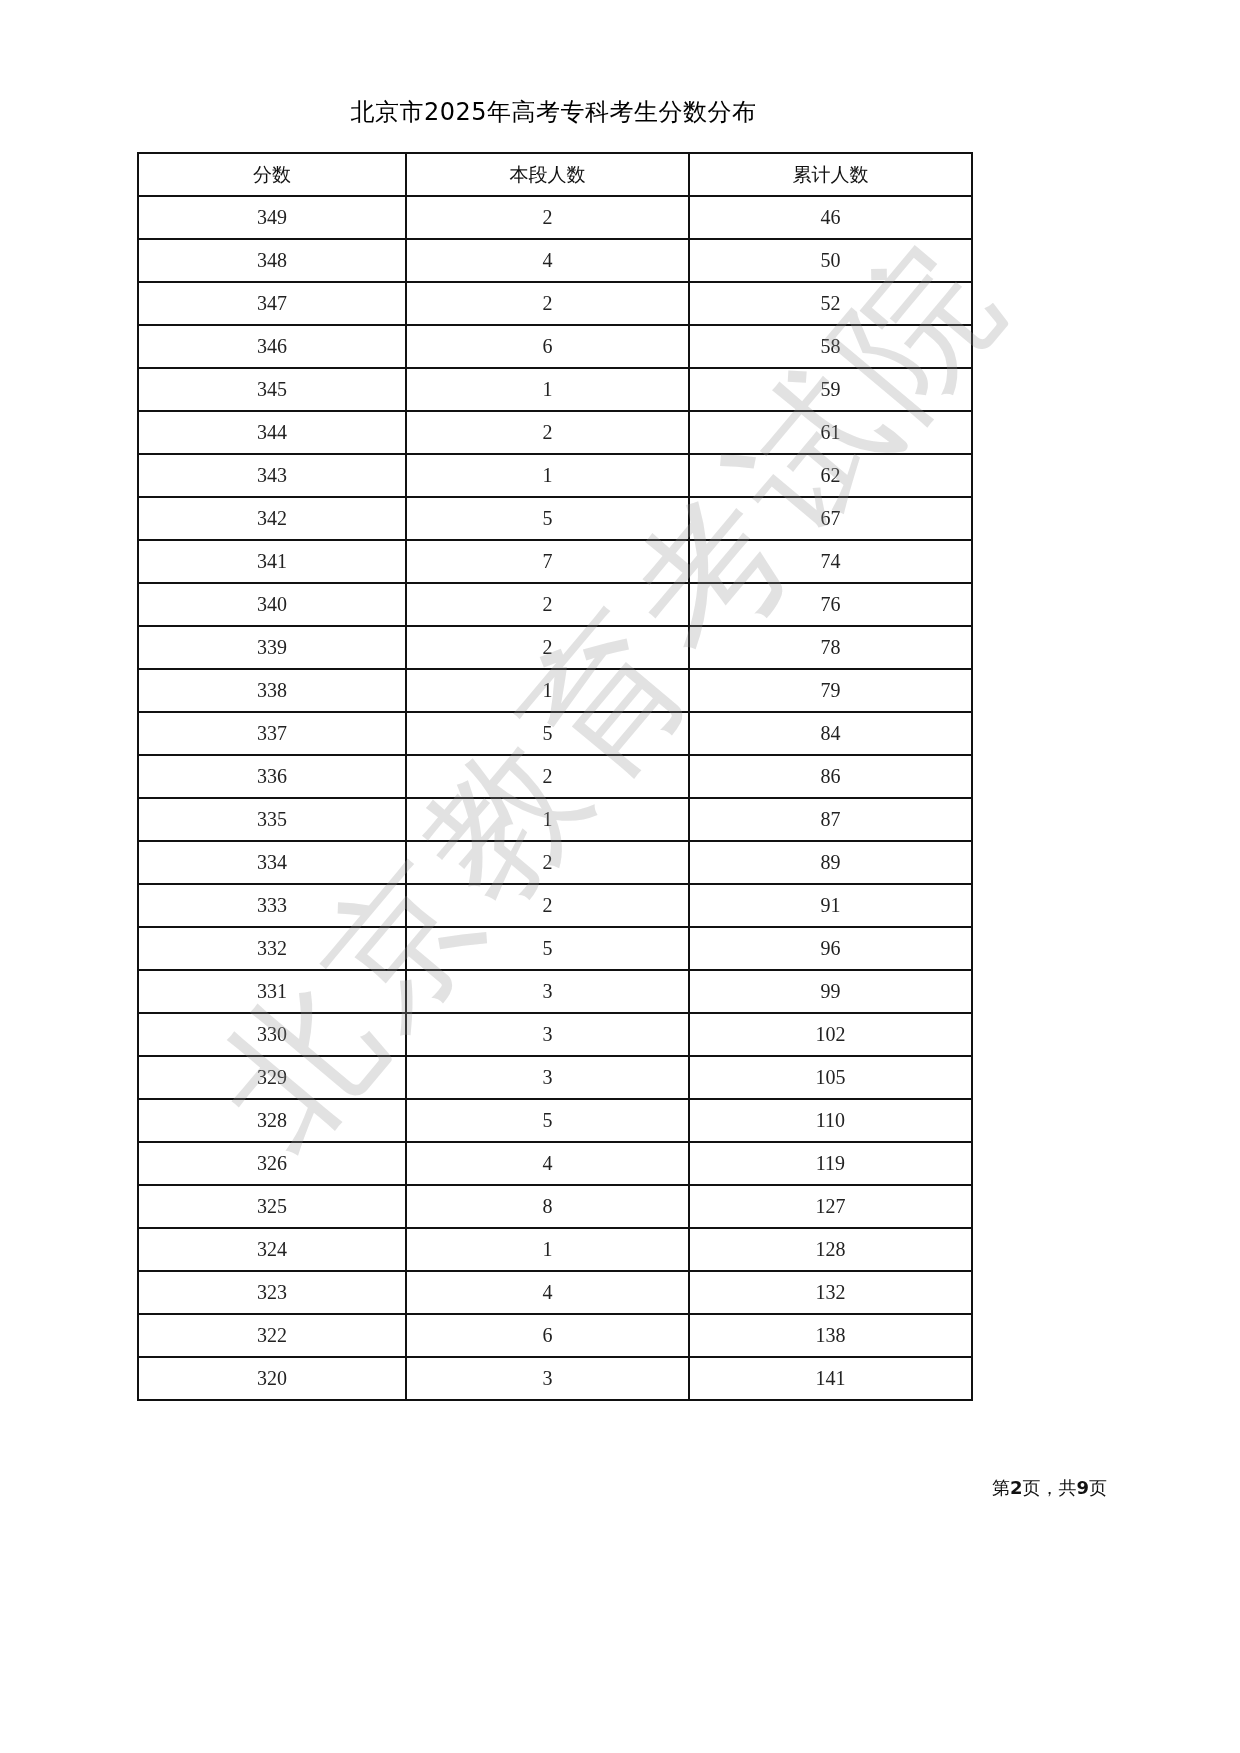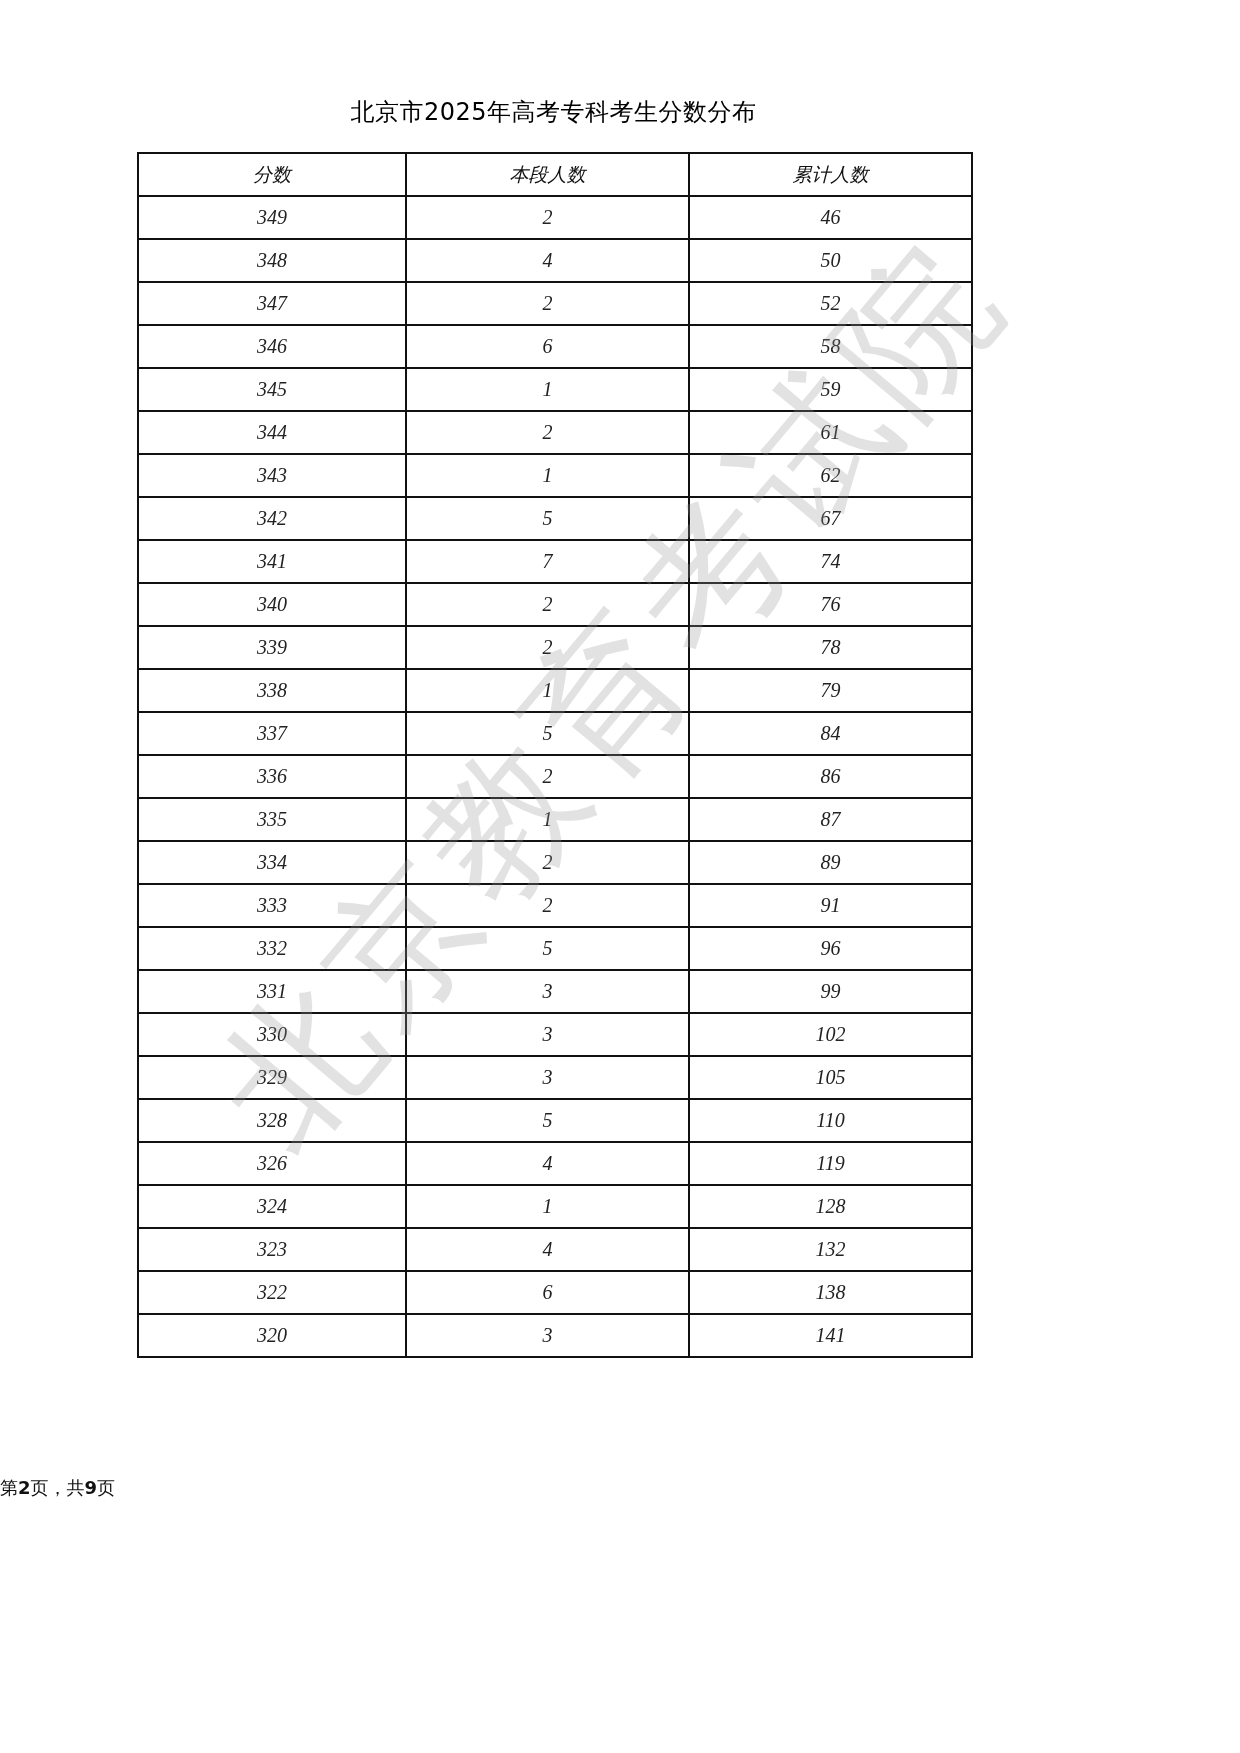--- a/index.html
+++ b/index.html
@@ -38,7 +38,6 @@
       border-collapse: collapse;
       width: 834px;
       table-layout: fixed;
-      font-style: italic;
     }
     th, td {
       border: 2px solid #111;

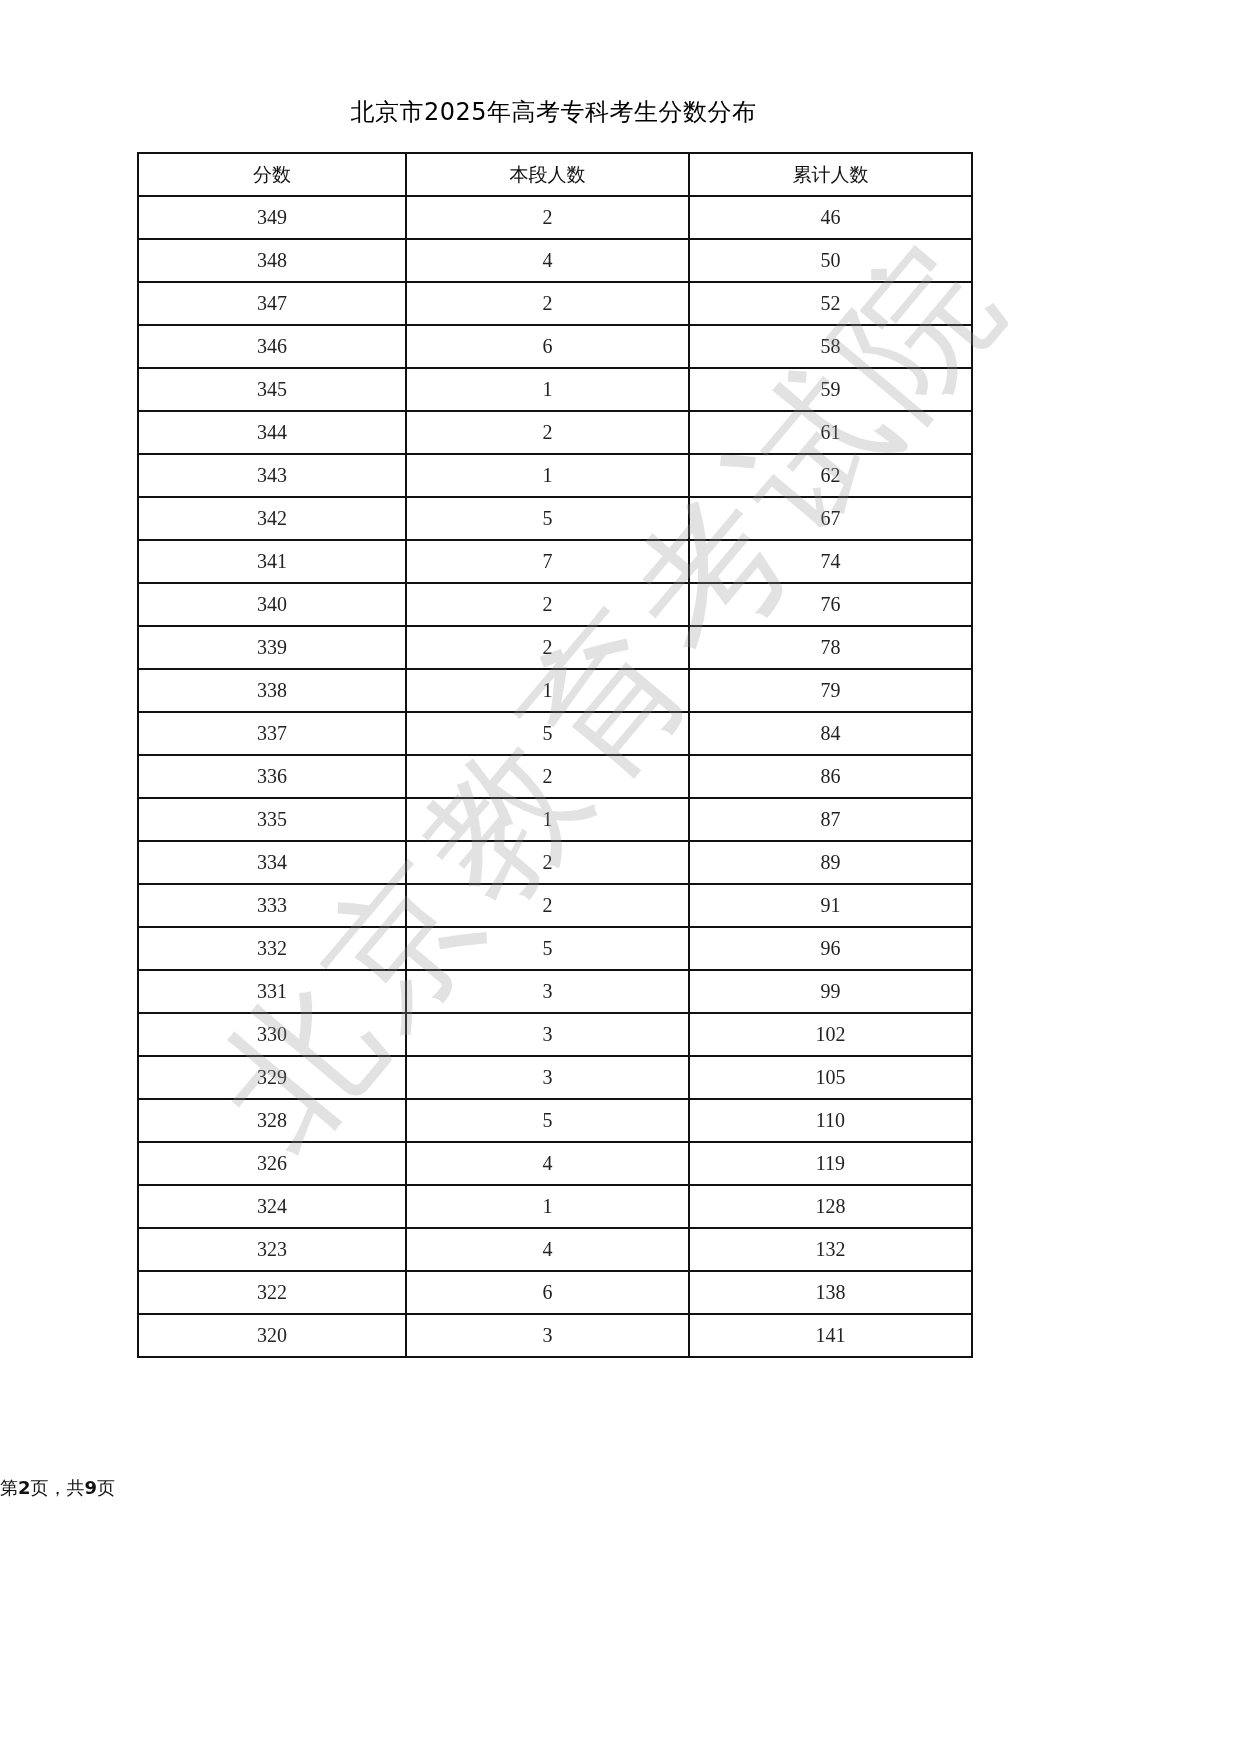--- a/index.html
+++ b/index.html
@@ -223,6 +223,11 @@
           <td>119</td>
         </tr>
         <tr>
+          <td>325</td>
+          <td>8</td>
+          <td>127</td>
+        </tr>
+        <tr>
           <td>324</td>
           <td>1</td>
           <td>128</td>

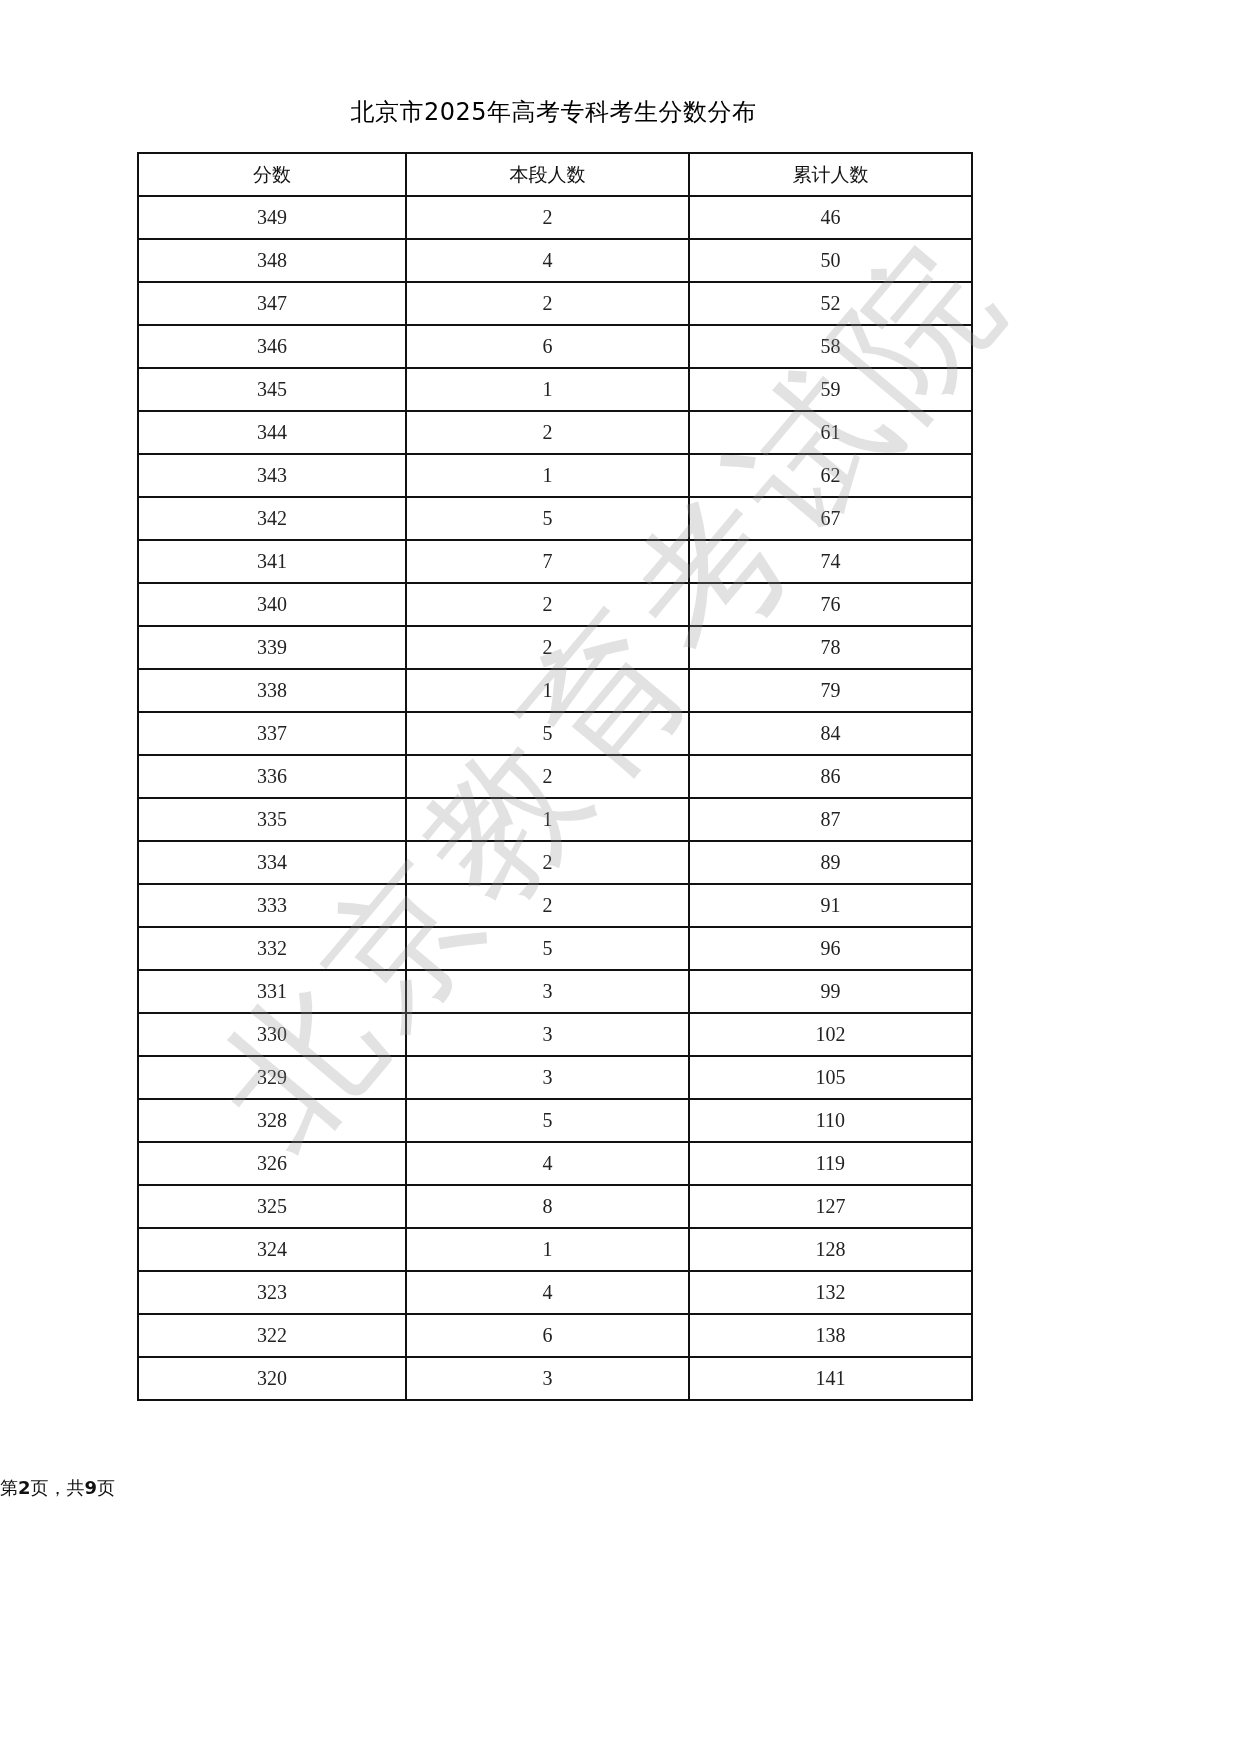--- a/index.html
+++ b/index.html
@@ -65,7 +65,7 @@
       top: 1476px;
       left: 0;
       width: 1107px;
-      text-align: left;
+      text-align: right;
       font-family: "DejaVu Sans", "Liberation Sans", sans-serif;
       font-size: 18px;
       color: #111;

